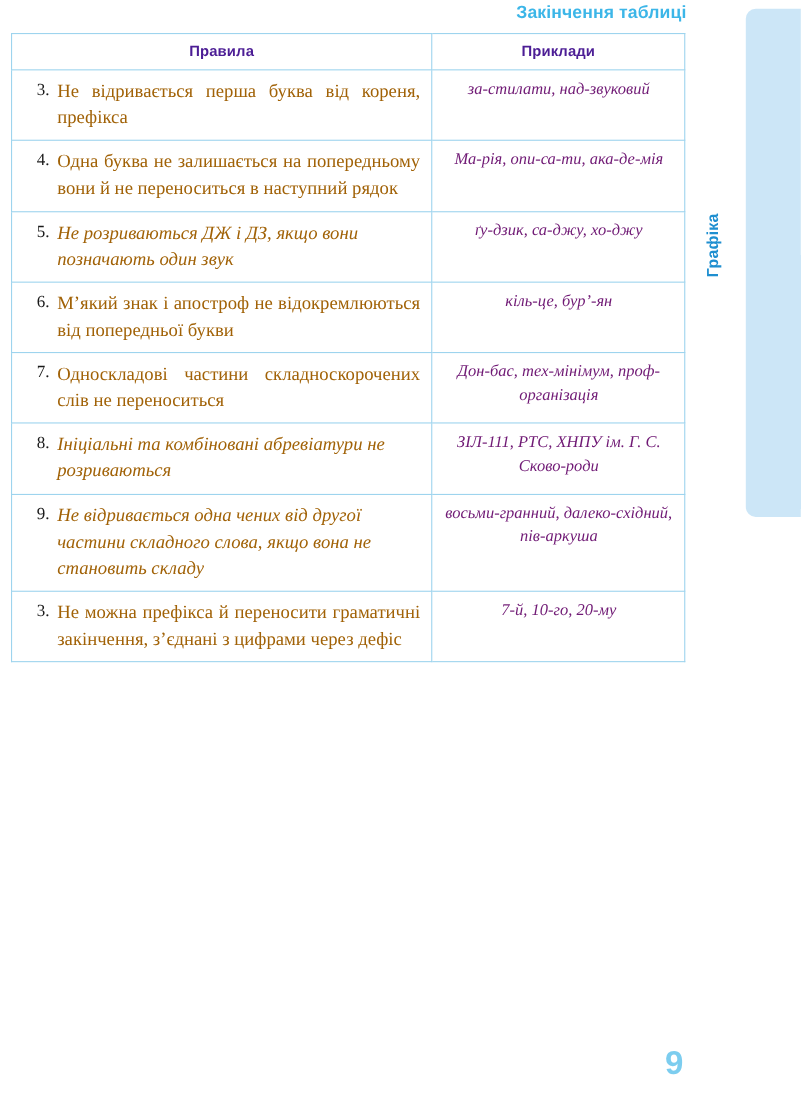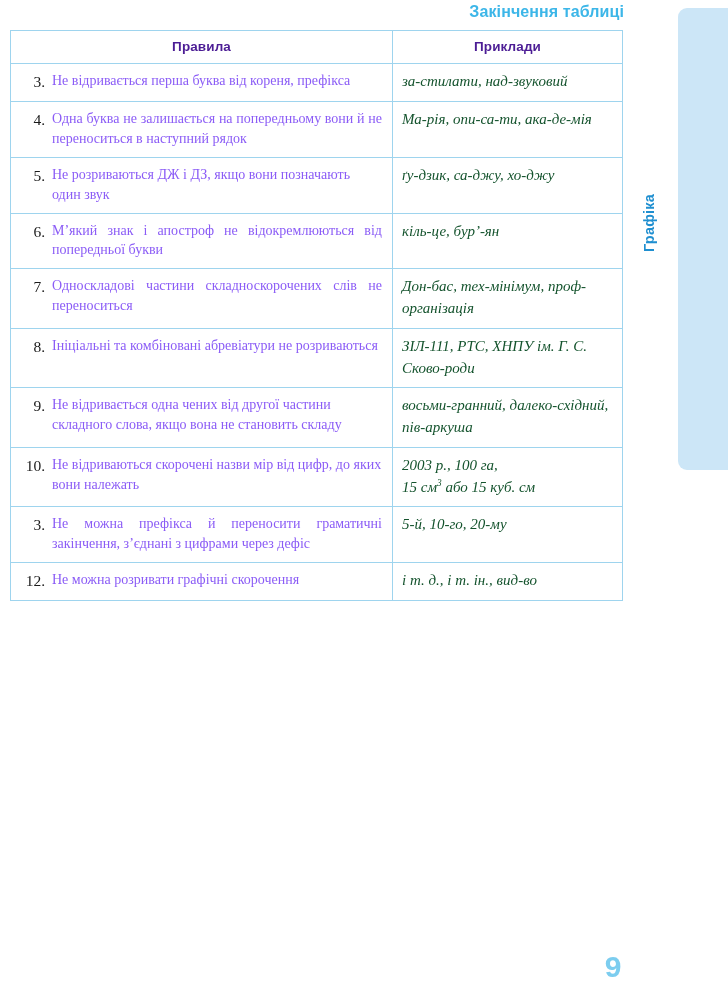--- a/index.html
+++ b/index.html
@@ -110,9 +110,9 @@
   }
   .rule-text {
     flex: 1 1 auto;
-    font-size: 14px;
+    font-size: 17px;
     line-height: 1.42;
-    color: #8b5cf6;
+    color: #a16207;
     text-align: justify;
     hyphens: manual;
   }

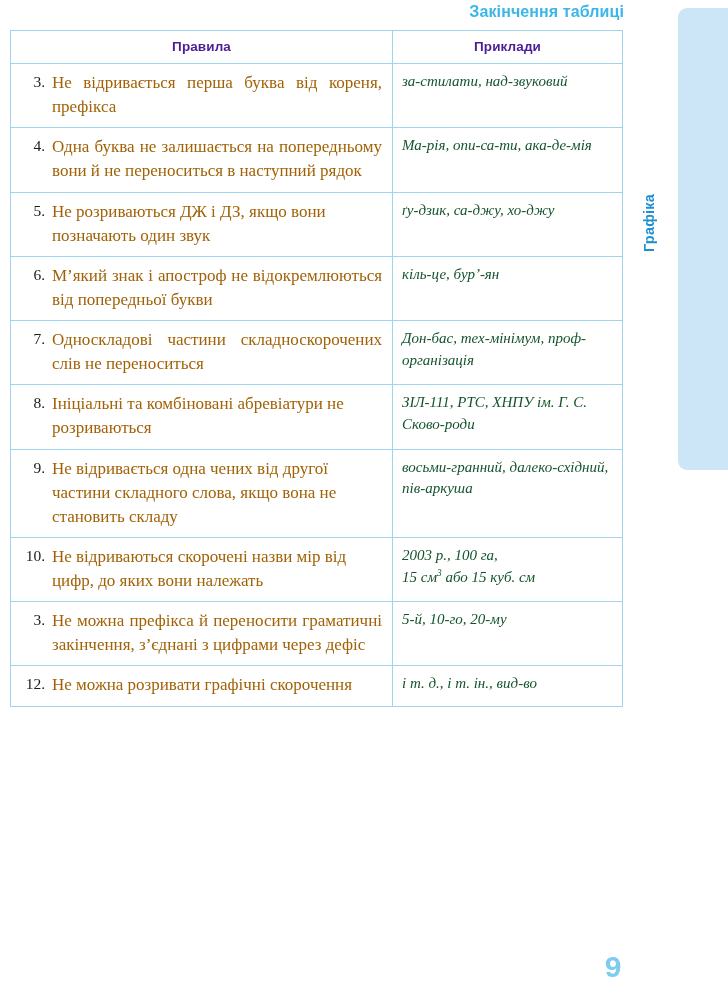--- a/index.html
+++ b/index.html
@@ -123,7 +123,8 @@
     font-style: italic;
     font-size: 15px;
     line-height: 1.45;
-    color: #14532d;
+    color: #701a75;
+    text-align: center;
   }
   td.example sup {
     font-size: 0.62em;

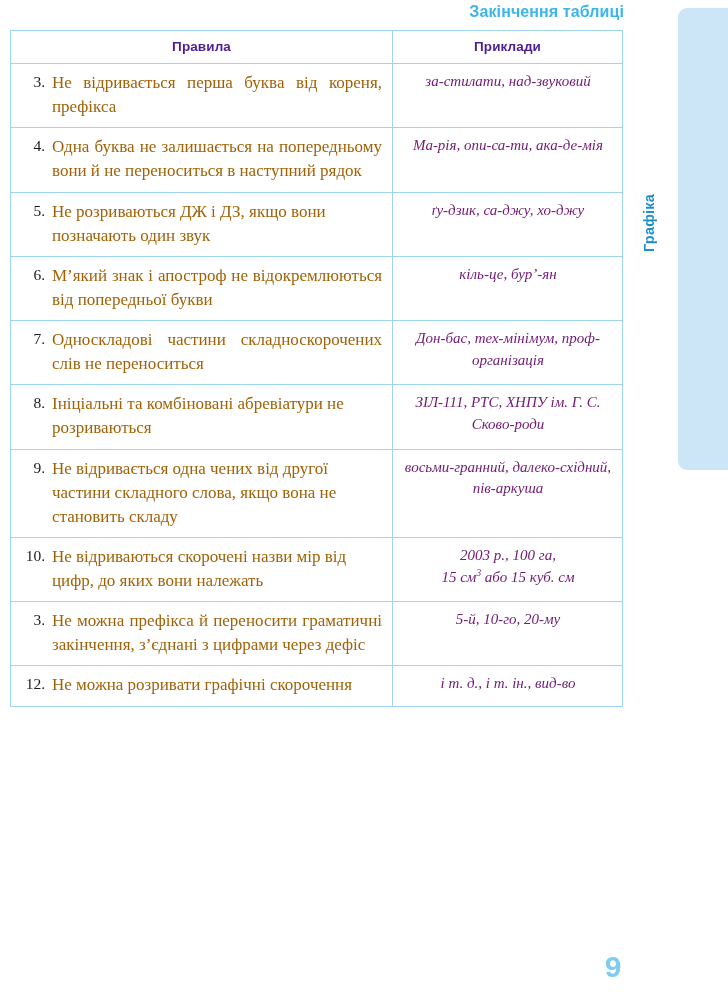--- a/index.html
+++ b/index.html
@@ -116,7 +116,7 @@
     text-align: justify;
     hyphens: manual;
   }
-  .rule-text.nojust { text-align: left; }
+  .rule-text.nojust { text-align: left; font-style: italic; }
 
   td.example {
     padding: 7px 8px 8px 9px;

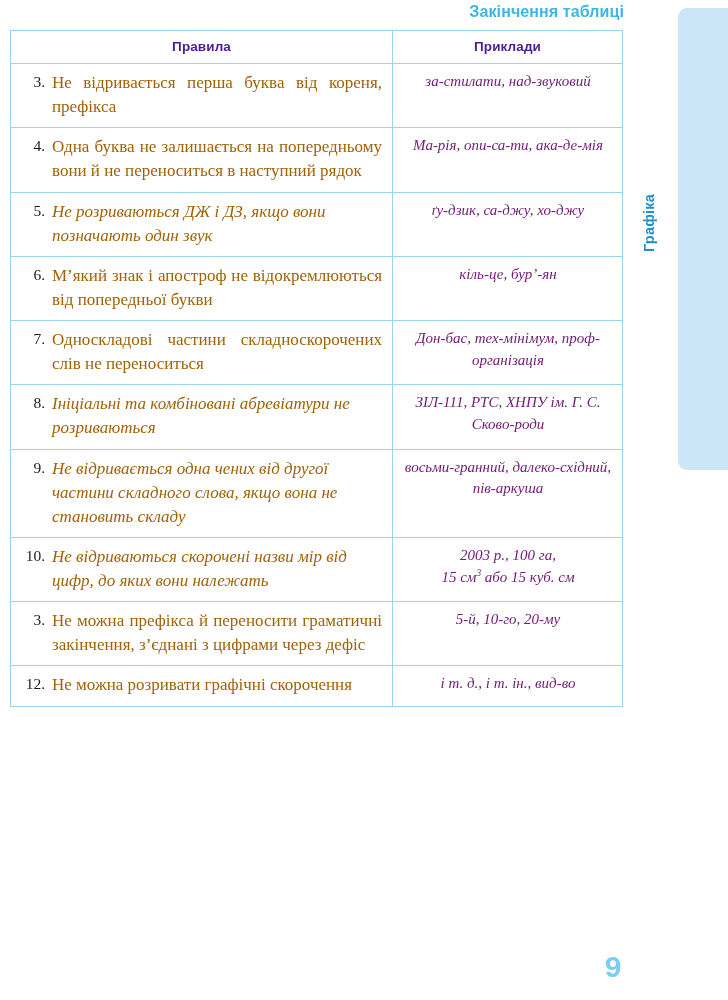--- a/index.html
+++ b/index.html
@@ -237,18 +237,6 @@
         <td class="example">восьми-гранний, далеко-східний, пів-аркуша</td>
       </tr>
 
-      <tr>
-        <td class="rule">
-          <div class="rule-inner">
-            <span class="rule-num">10.</span>
-            <span class="rule-text nojust">Не відриваються скорочені назви мір від цифр, до яких вони належать</span>
-          </div>
-        </td>
-        <td class="example">
-          <span>2003 р., 100 га,</span><br>
-          <span>15 см<sup>3</sup> або 15 куб. см</span>
-        </td>
-      </tr>
 
       <tr>
         <td class="rule">

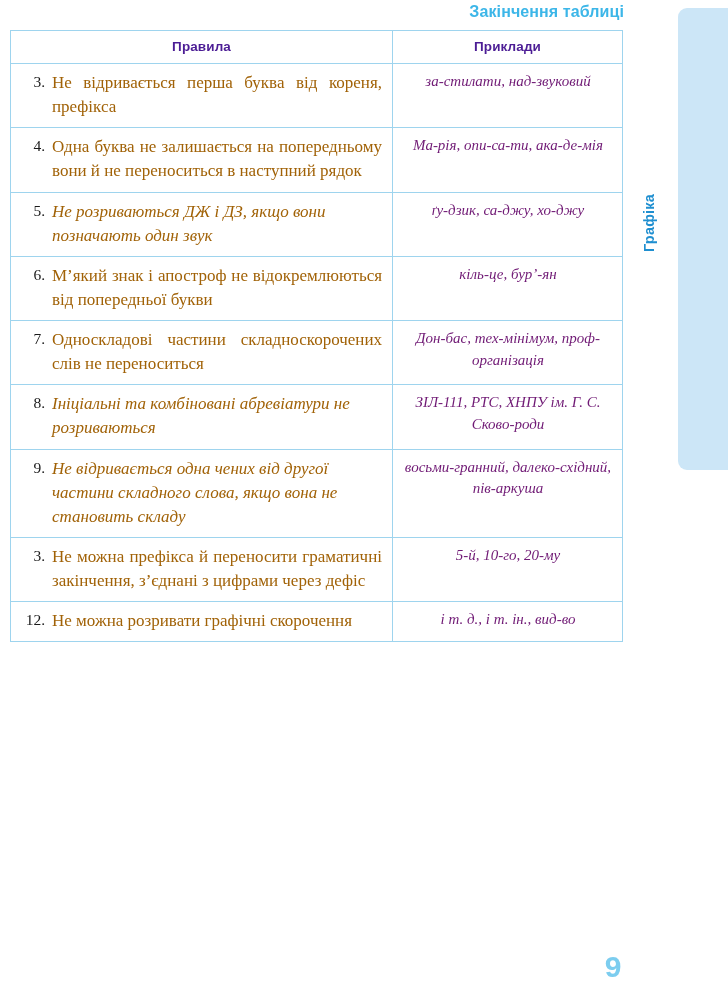--- a/index.html
+++ b/index.html
@@ -245,7 +245,7 @@
             <span class="rule-text">Не можна префікса й переносити граматичні закінчення, з’єднані з цифрами через дефіс</span>
           </div>
         </td>
-        <td class="example">5-й, 10-го, 20-му</td>
+        <td class="example">7-й, 10-го, 20-му</td>
       </tr>
 
       <tr>

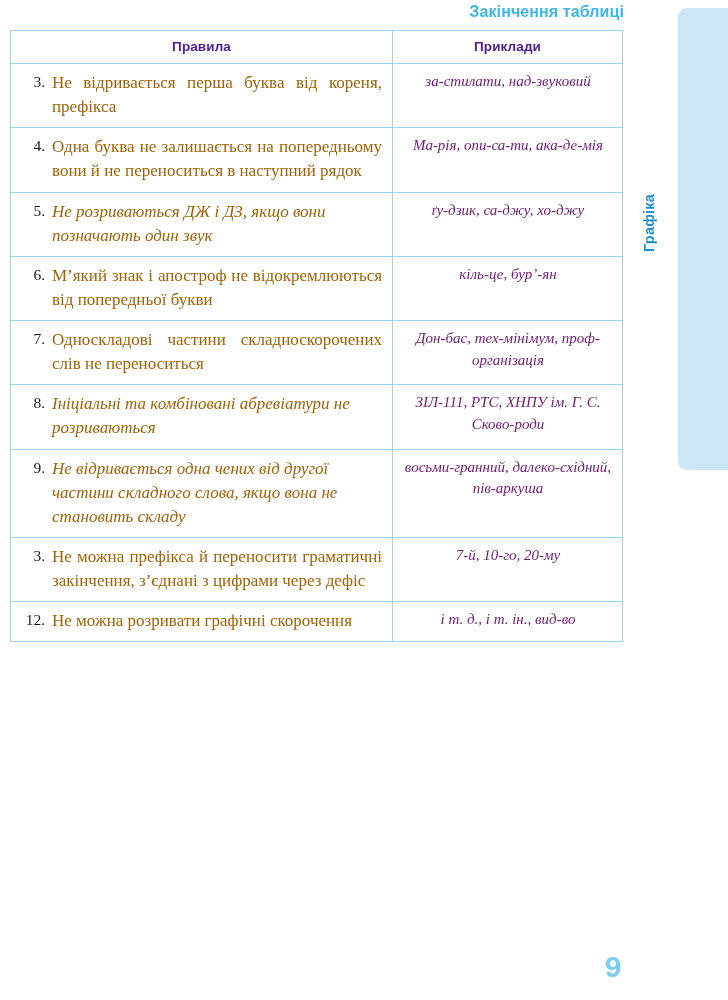--- a/index.html
+++ b/index.html
@@ -248,15 +248,6 @@
         <td class="example">7-й, 10-го, 20-му</td>
       </tr>
 
-      <tr>
-        <td class="rule">
-          <div class="rule-inner">
-            <span class="rule-num">12.</span>
-            <span class="rule-text">Не можна розривати графічні скоро­чення</span>
-          </div>
-        </td>
-        <td class="example">і т. д., і т. ін., вид-во</td>
-      </tr>
 
     </tbody>
   </table>

